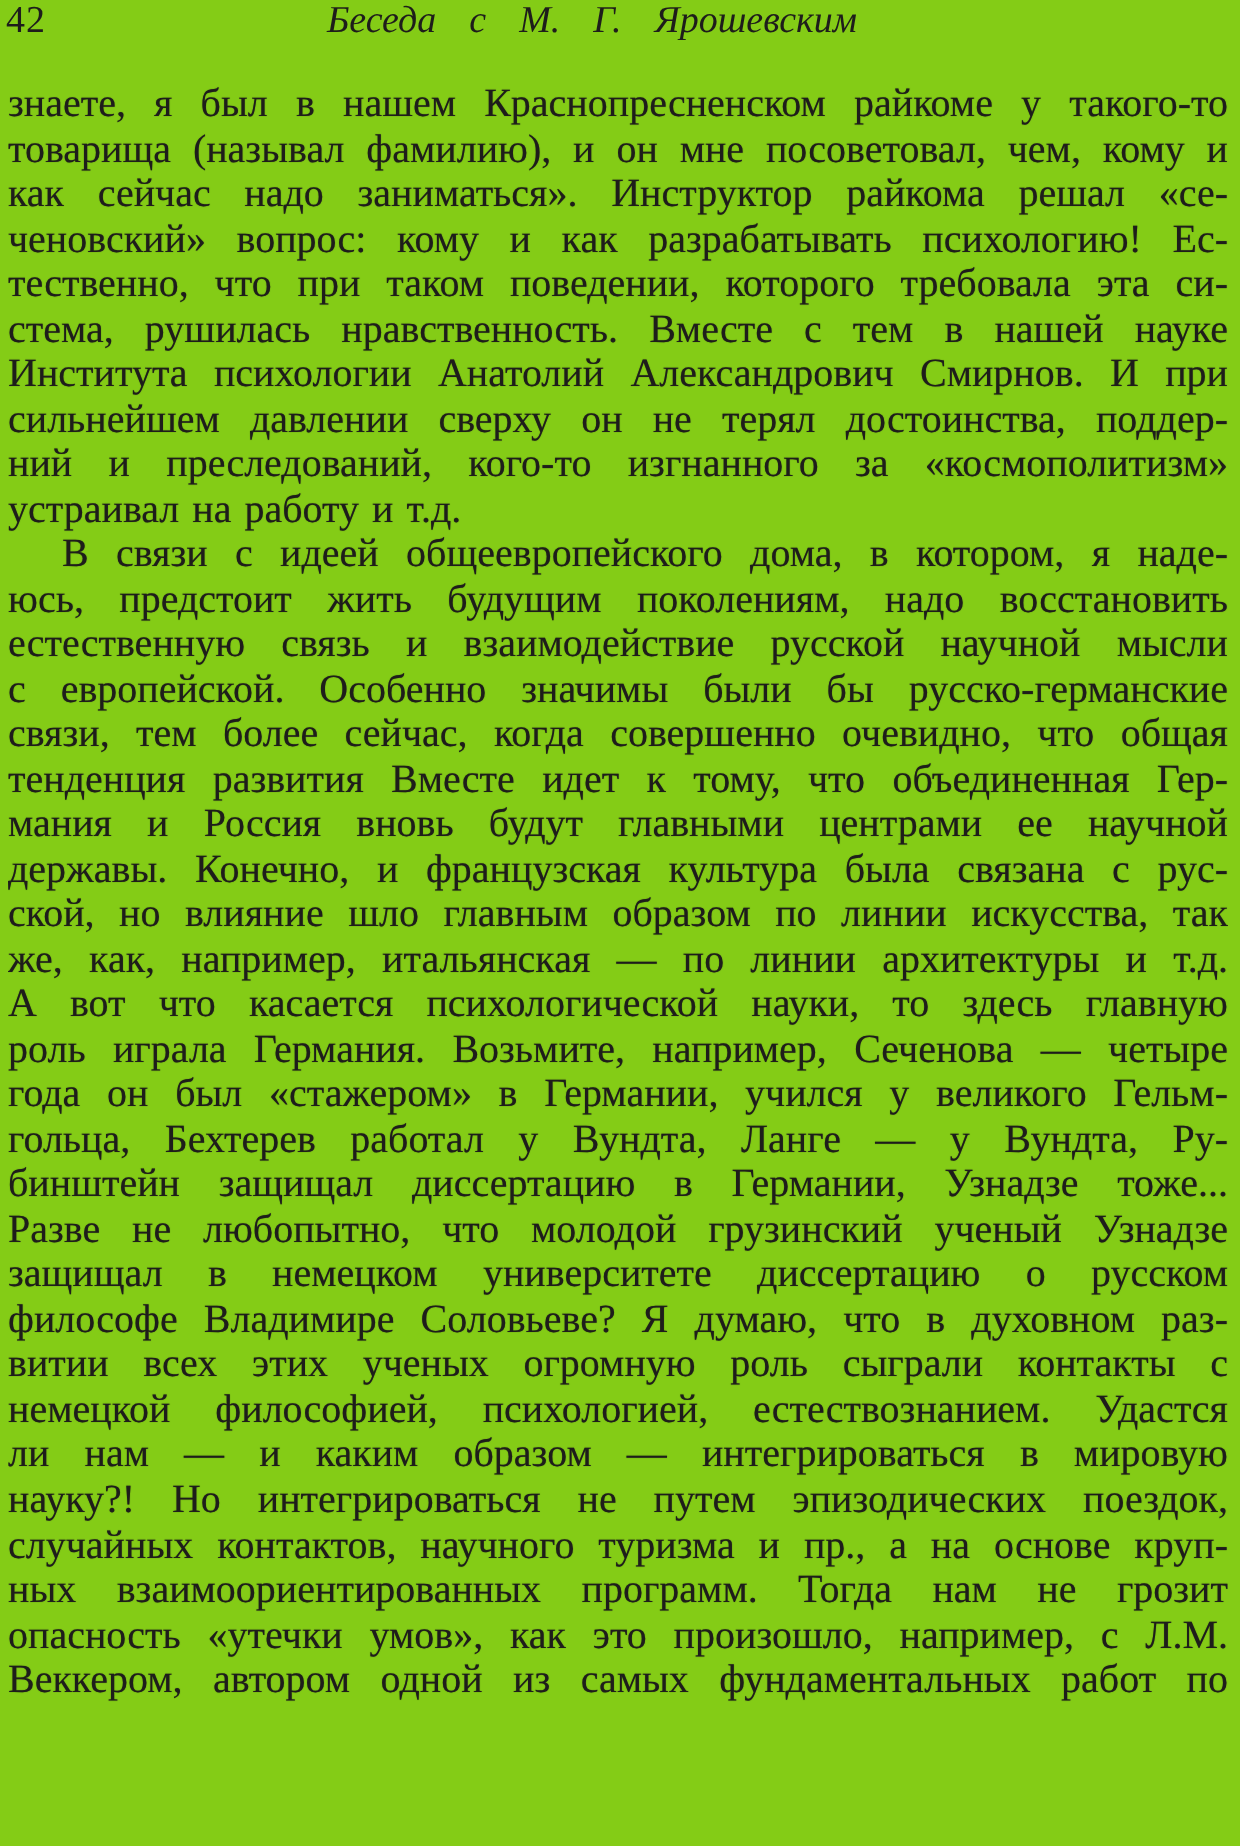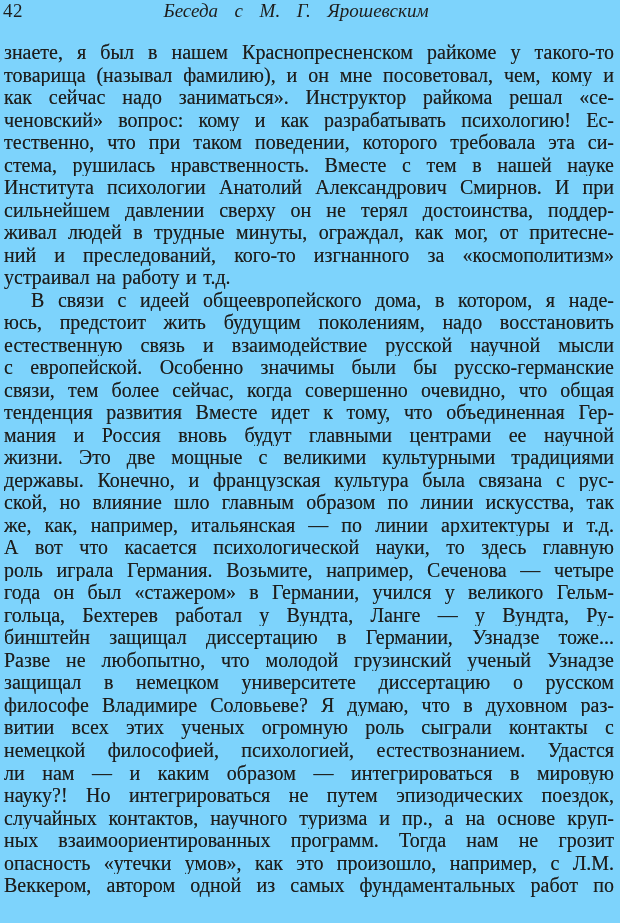--- a/index.html
+++ b/index.html
@@ -11,7 +11,7 @@
     position: relative;
     width: 620px;
     height: 923px;
-    background: #7dd3fc;
+    background: #84cc16;
     overflow: hidden;
     font-family: "Liberation Serif", "DejaVu Serif", serif;
     color: #1e1d1b;

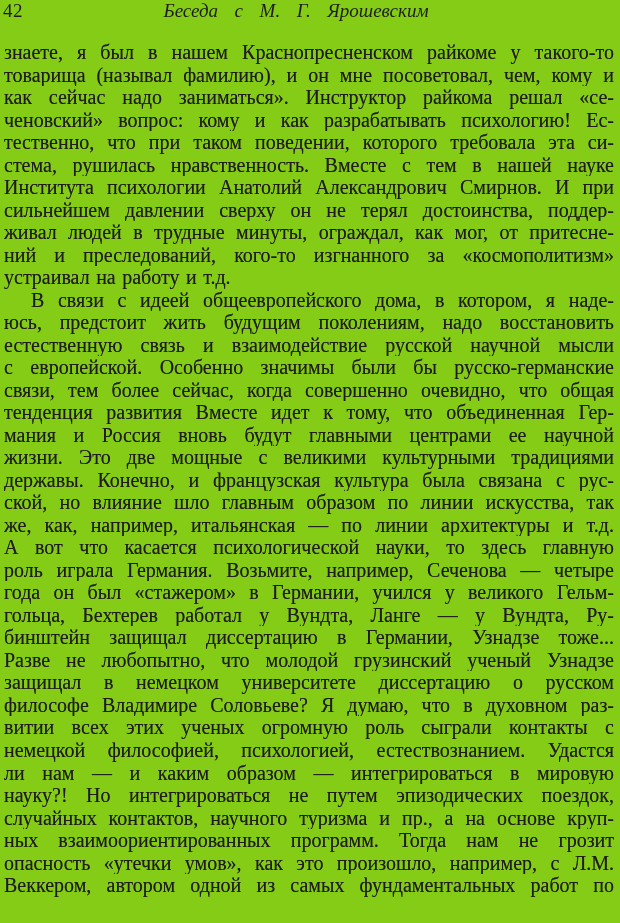--- a/index.html
+++ b/index.html
@@ -81,7 +81,6 @@
         <div class="line">стема, рушилась нравственность. Вместе с тем в нашей науке</div>
         <div class="line">Института психологии Анатолий Александрович Смирнов. И при</div>
         <div class="line">сильнейшем давлении сверху он не терял достоинства, поддер-</div>
-        <div class="line">живал людей в трудные минуты, ограждал, как мог, от притесне-</div>
         <div class="line">ний и преследований, кого-то изгнанного за «космополитизм»</div>
         <div class="line lastleft">устраивал на работу и т.д.</div>
       </div>

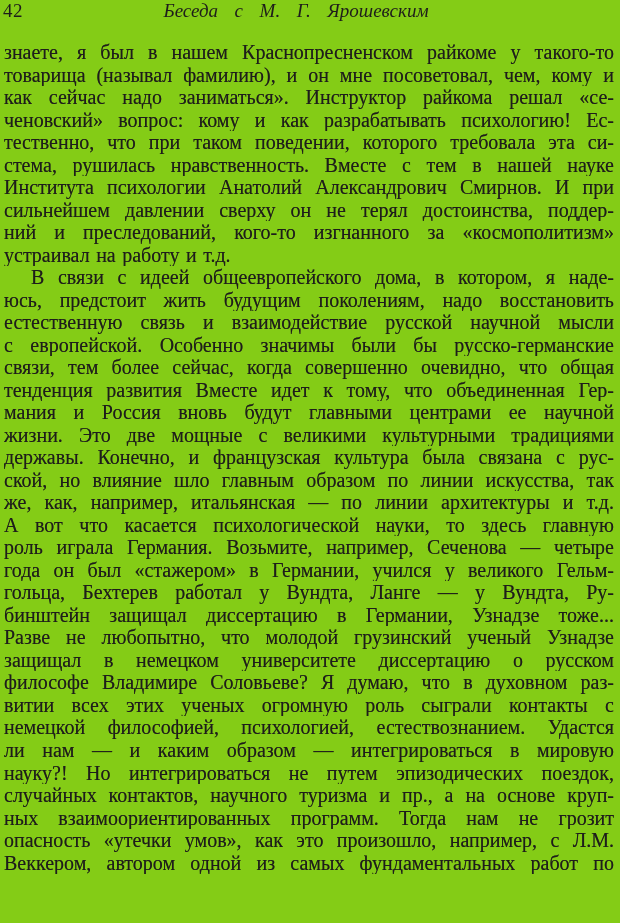--- a/index.html
+++ b/index.html
@@ -92,7 +92,6 @@
         <div class="line">связи, тем более сейчас, когда совершенно очевидно, что общая</div>
         <div class="line">тенденция развития Вместе идет к тому, что объединенная Гер-</div>
         <div class="line">мания и Россия вновь будут главными центрами ее научной</div>
-        <div class="line">жизни. Это две мощные с великими культурными традициями</div>
         <div class="line">державы. Конечно, и французская культура была связана с рус-</div>
         <div class="line">ской, но влияние шло главным образом по линии искусства, так</div>
         <div class="line">же, как, например, итальянская — по линии архитектуры и т.д.</div>

